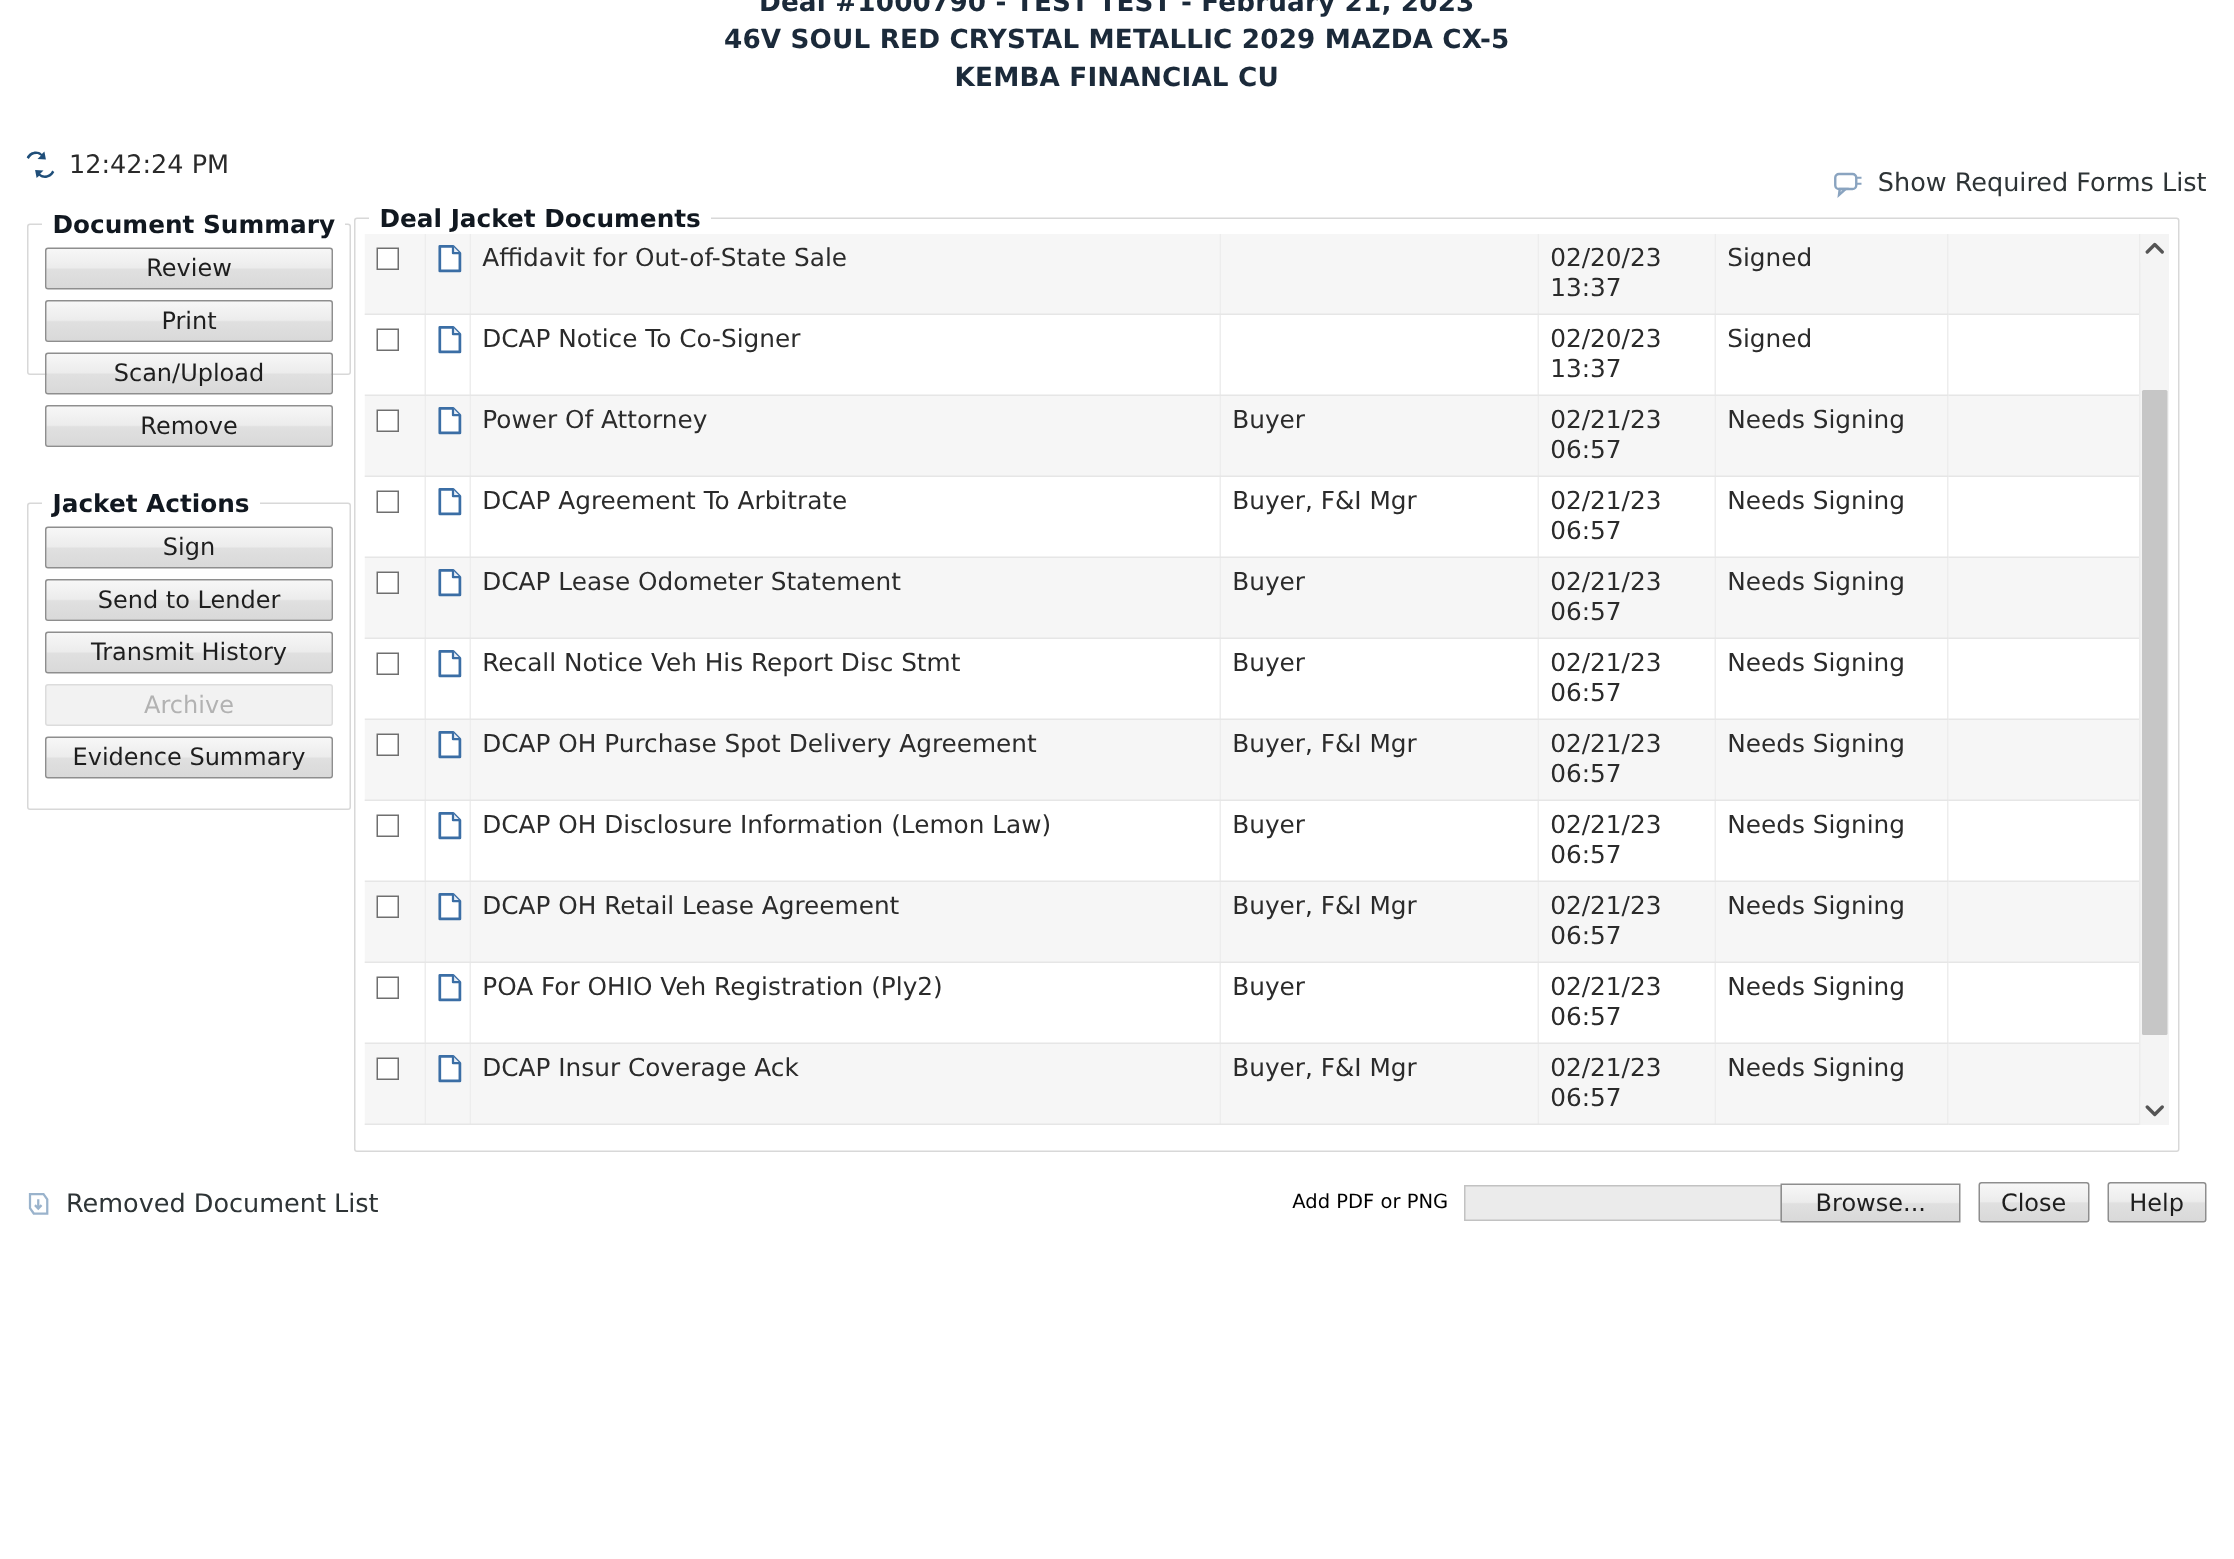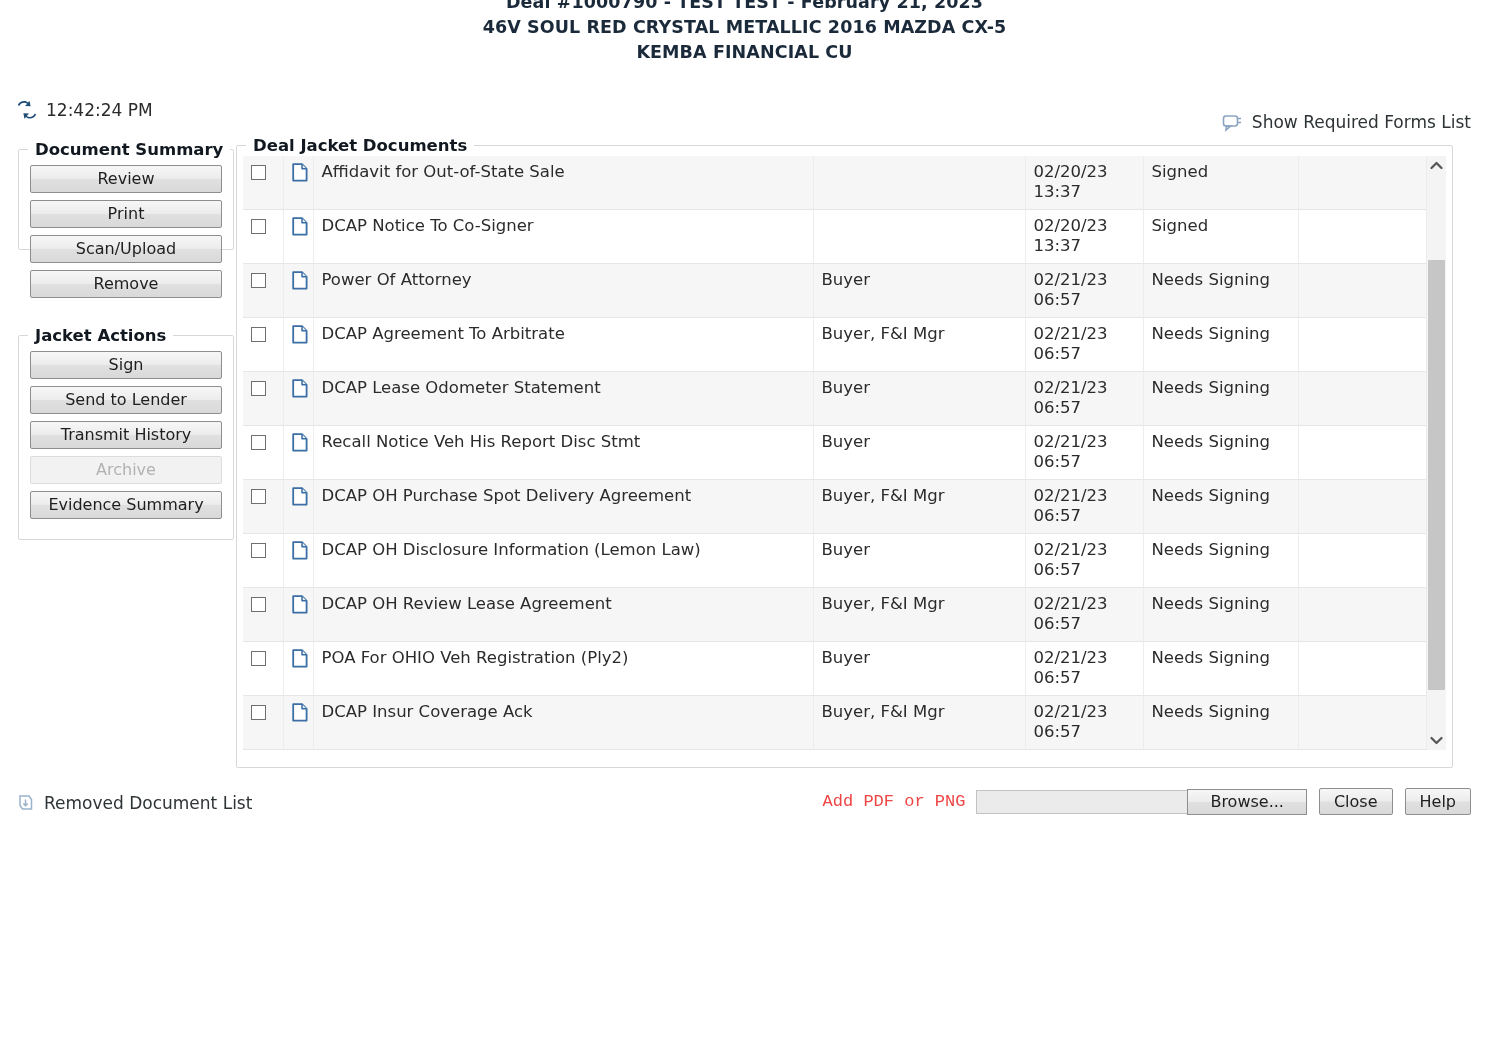--- a/index.html
+++ b/index.html
@@ -254,7 +254,7 @@
 
   <div class="header">
     <span class="hline">Deal #1000790 - TEST TEST - February 21, 2023</span>
-    <span class="hline">46V SOUL RED CRYSTAL METALLIC 2016 MAZDA CX-5</span>
+    <span class="hline">46V SOUL RED CRYSTAL METALLIC 2029 MAZDA CX-5</span>
     <span class="hline">KEMBA FINANCIAL CU</span>
   </div>
 

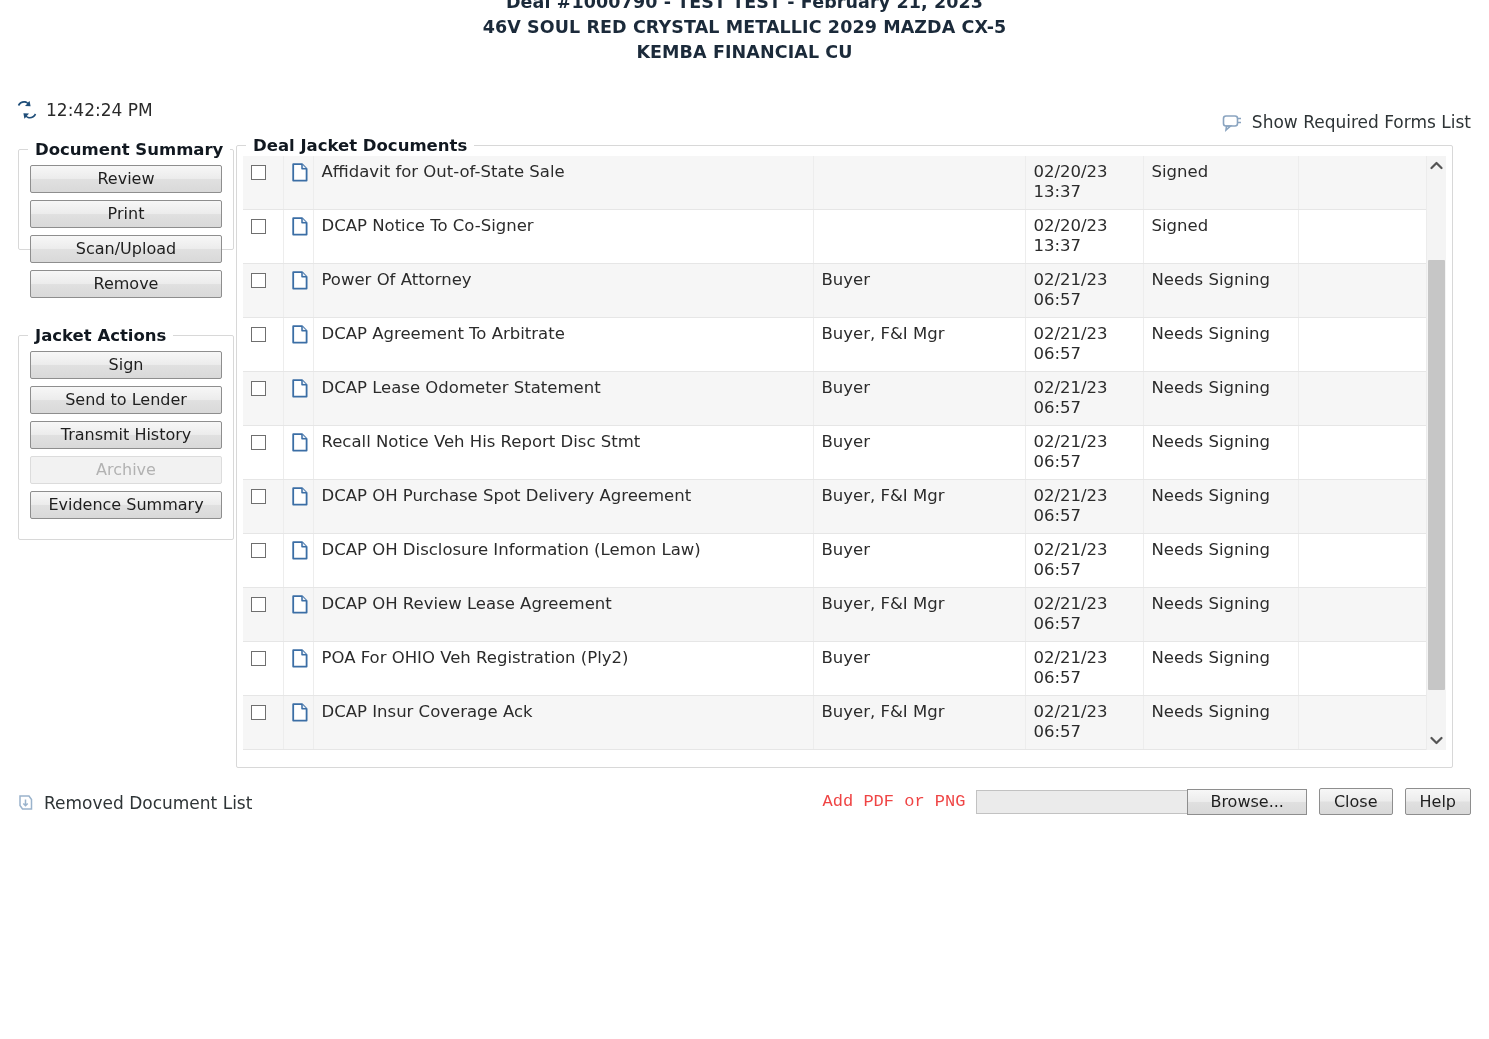--- a/index.html
+++ b/index.html
@@ -433,7 +433,7 @@
                   <path d="M10 1.2 L10 5.8 L14.6 5.8" fill="#e8eef6" stroke="#3b6ea5" stroke-width="1.5" stroke-linejoin="round"></path>
                 </svg>
               </td>
-              <td class="c-name">DCAP OH Review Lease Agreement</td>
+              <td class="c-name">DCAP OH Retail Lease Agreement</td>
               <td class="c-signer">Buyer, F&amp;I Mgr</td>
               <td class="c-date">02/21/23
 06:57</td>

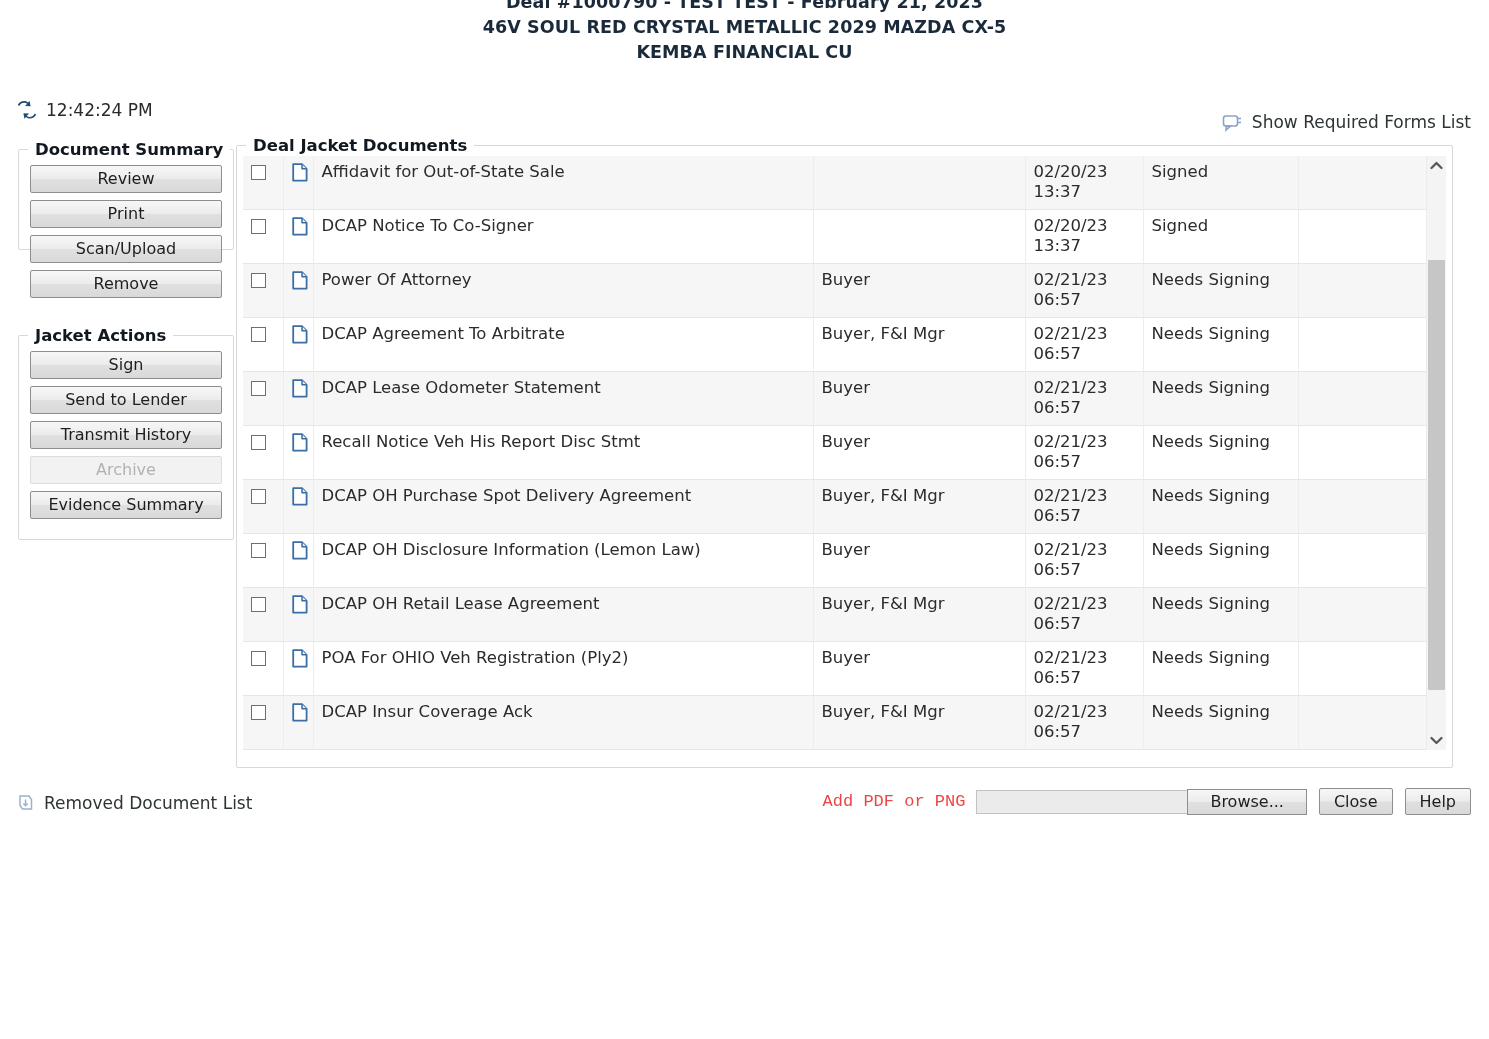--- a/index.html
+++ b/index.html
@@ -209,10 +209,9 @@
     gap: 0;
   }
   .upload-row .upload-label {
-    font-size: 17px;
-    color: #ef4444;
+    font-size: 13px;
+    color: #000000;
     margin-right: 11px;
-    font-family: Liberation Mono, monospace;
   }
   .file-input {
     width: 212px;

